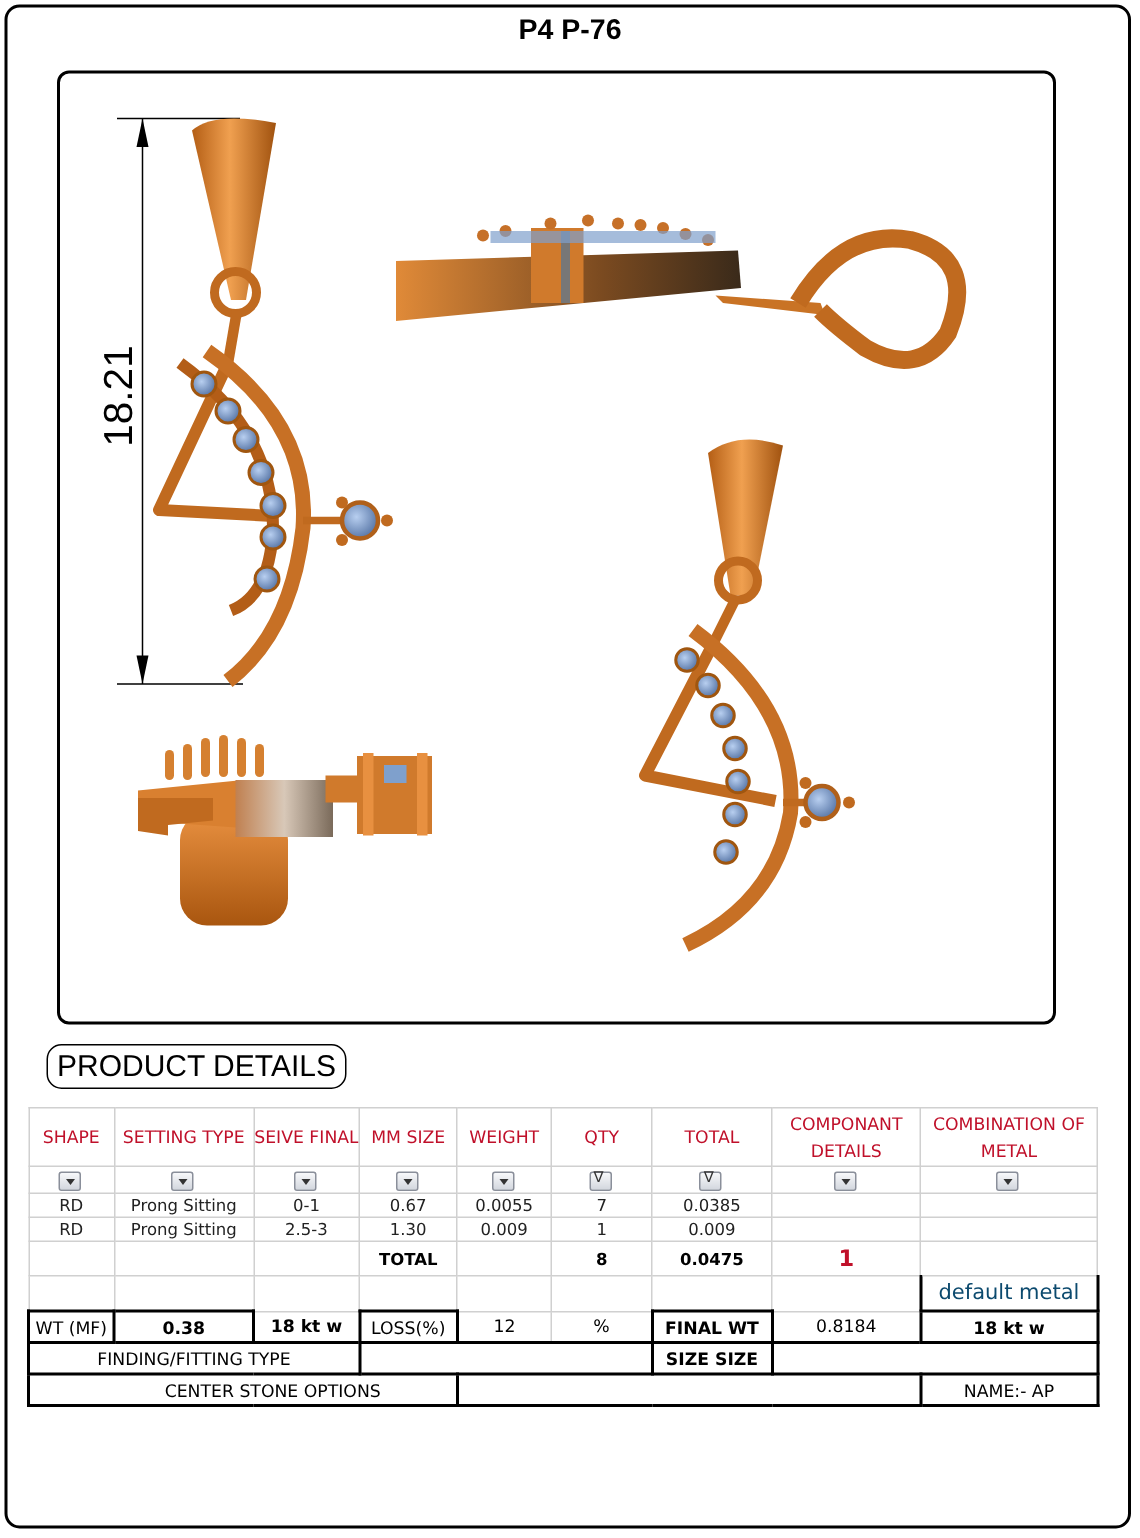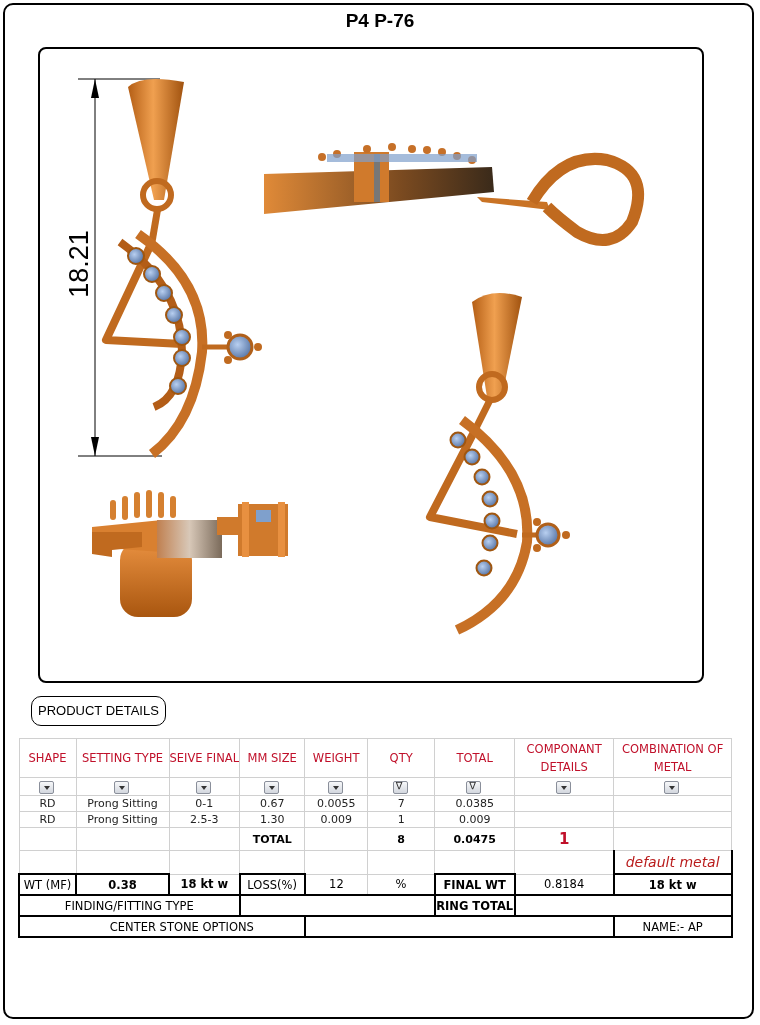--- a/index.html
+++ b/index.html
@@ -7,7 +7,7 @@
   .outer{position:absolute;left:3px;top:3px;width:751px;height:1016px;border:2px solid #000;border-radius:10px;box-sizing:border-box;}
   .title{position:absolute;left:0;width:760px;top:10px;text-align:center;font-weight:bold;font-size:19px;font-family:"Liberation Sans",sans-serif;letter-spacing:0px;}
   .imgframe{position:absolute;left:38px;top:47px;width:666px;height:636px;border:2px solid #000;border-radius:8px;box-sizing:border-box;background:#fff;overflow:hidden;}
-  .pd-label{position:absolute;left:31px;top:696px;height:28px;padding:0 6px;border:1.5px solid #000;border-radius:10px;font-size:13px;line-height:28px;font-family:"Liberation Sans",sans-serif;}
+  .pd-label{position:absolute;left:31px;top:696px;height:28px;padding:0 6px;border:1.5px solid #000;border-radius:10px;font-size:20px;line-height:28px;font-family:"Liberation Sans",sans-serif;}
   table.grid{position:absolute;left:18px;top:738px;border-collapse:collapse;font-family:"DejaVu Sans",sans-serif;font-size:11px;table-layout:fixed;}
   table.grid td{border:1px solid #d0d0d0;padding:0;text-align:center;vertical-align:middle;overflow:hidden;white-space:nowrap;}
   .hdr td{color:#c0102a;font-size:11.5px;height:38px;border-top:2px solid #000;border-left:1px solid #000;border-right:1px solid #000;}

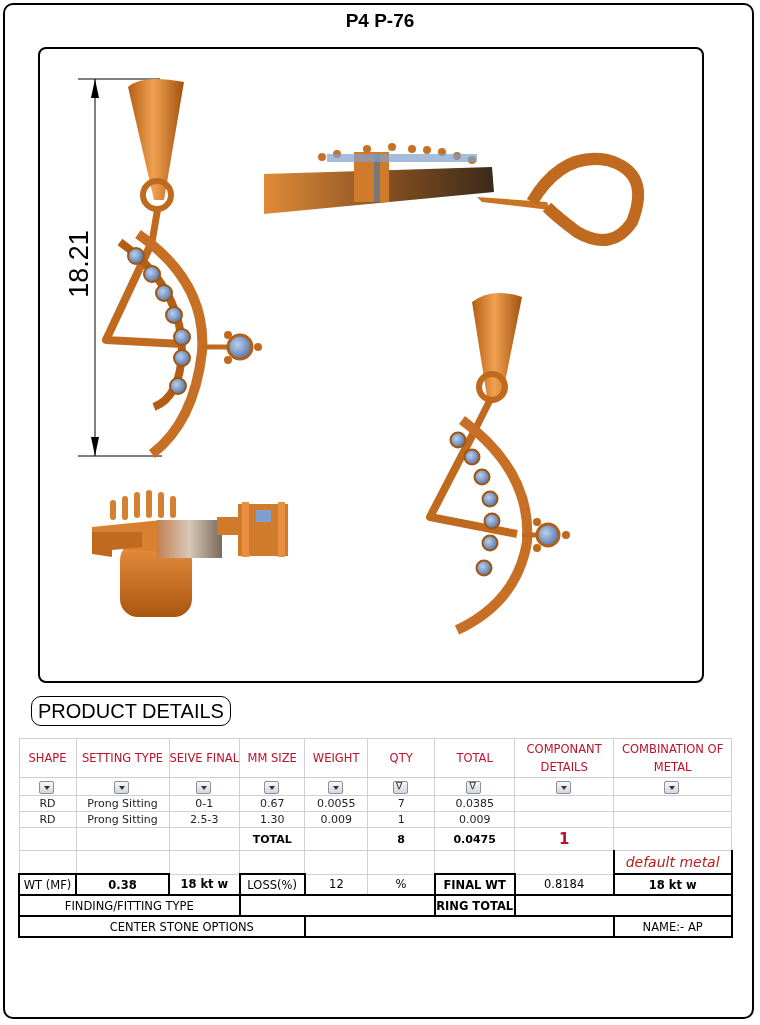--- a/index.html
+++ b/index.html
@@ -23,7 +23,7 @@
   .tot td.nb{font-weight:normal;}
   .tot td.red1{color:#c0102a;font-size:15px;}
   .blank td{height:22px;}
-  .blank td.dm{color:#b91c1c;font-size:14px;border:2px solid #000;border-top:none;font-style:italic;}
+  .blank td.dm{color:#0c4a6e;font-size:14px;border:2px solid #000;border-top:none;}
   .wt td{height:19px;font-size:11.5px;border-bottom:1px solid #000;}
   .wt td.box{border:2px solid #000;}
   .row2 td{height:19px;font-size:11.5px;text-align:left;padding-left:3px;border-bottom:2px solid #000;}

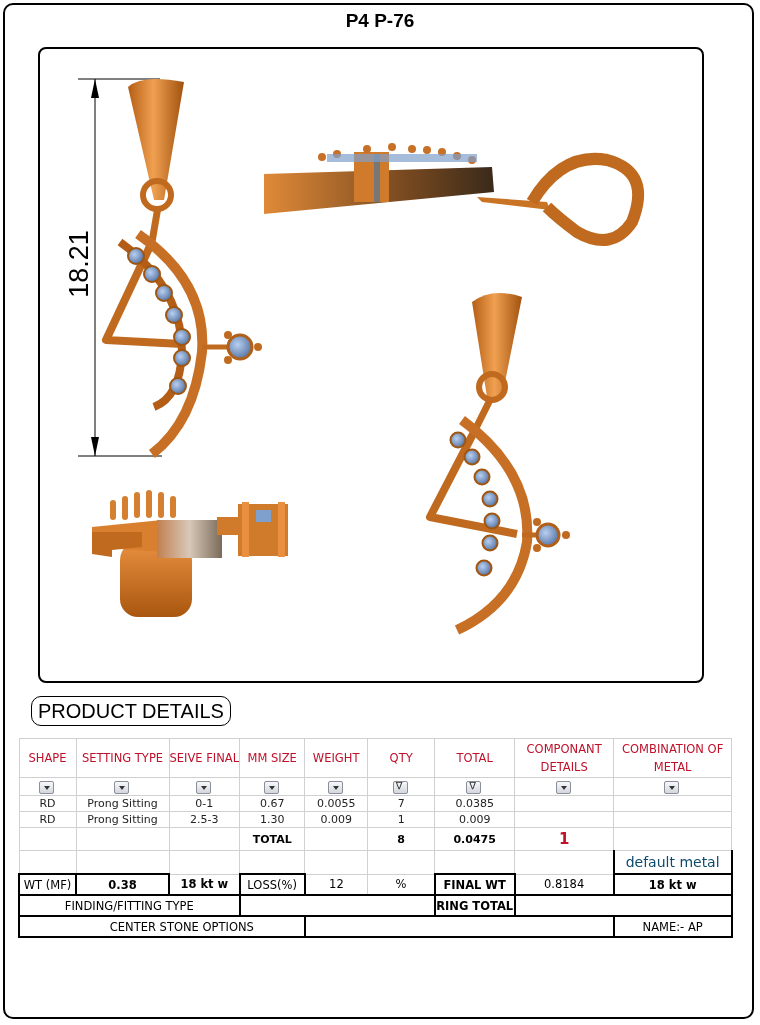--- a/index.html
+++ b/index.html
@@ -259,7 +259,7 @@
   <tr class="row2">
     <td colspan="3" style="border:2px solid #000;">FINDING/FITTING TYPE</td>
     <td colspan="3" style="border:2px solid #000;"></td>
-    <td class="bold" style="border:2px solid #000;text-align:center;padding-left:0;">RING TOTAL</td>
+    <td class="bold" style="border:2px solid #000;text-align:center;padding-left:0;">SIZE SIZE</td>
     <td colspan="2" style="border:2px solid #000;"></td>
   </tr>
   <tr class="row2">

